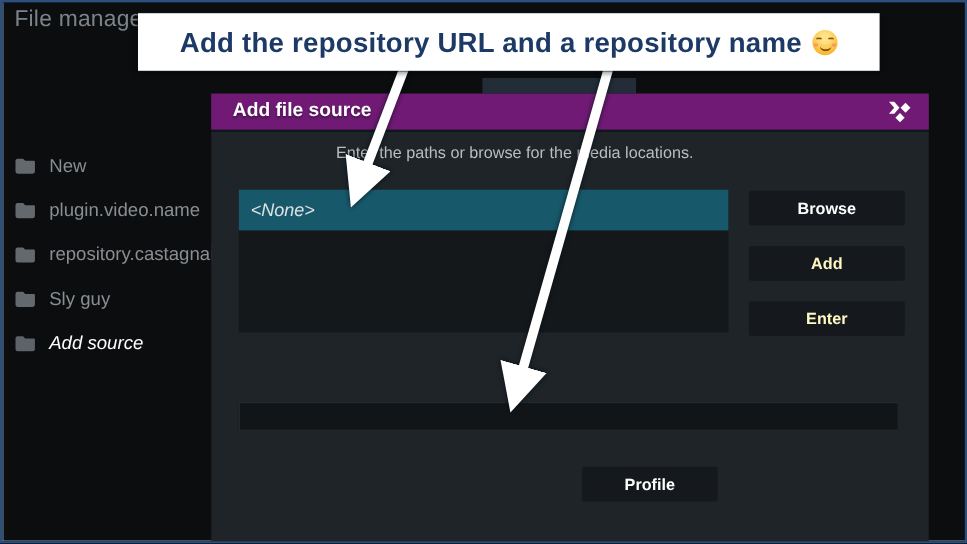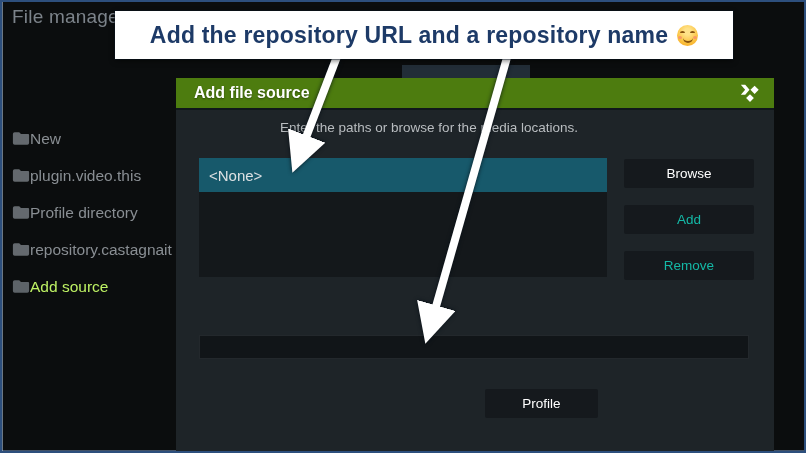--- a/index.html
+++ b/index.html
@@ -19,7 +19,7 @@
   .hidden-bar { position:absolute; left:400px; top:63px; width:128px; height:13px; background:#222d37; z-index:4; }
   
   .dialog { position:absolute; left:174px; top:76px; width:598px; height:377px; background:#1e2428; z-index:10; }
-  .dlg-header { position:absolute; left:0; top:0; right:0; height:30px; background:#4d7c0f; display:flex; align-items:center; box-shadow:0 2px 0 rgba(5,12,16,.55); }
+  .dlg-header { position:absolute; left:0; top:0; right:0; height:30px; background:#701a75; display:flex; align-items:center; box-shadow:0 2px 0 rgba(5,12,16,.55); }
   .dlg-title { margin-left:18px; color:#ffffff; font-weight:bold; font-size:16px; text-shadow:0 1px 2px rgba(0,0,0,.4); }
   .dlg-logo { position:absolute; right:13px; top:4px; width:22px; height:22px; }
   .hint { position:absolute; left:23px; width:460px; text-align:center; color:#b9bdc0; font-size:13.5px; }

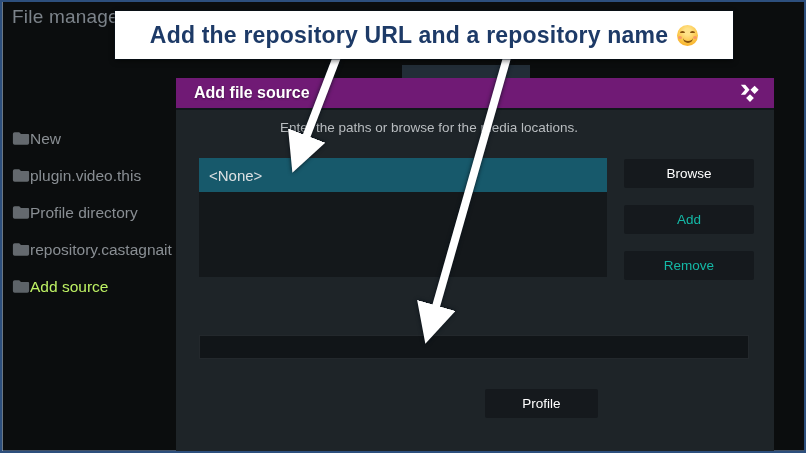--- a/index.html
+++ b/index.html
@@ -12,7 +12,7 @@
   
   .fm-title { position:absolute; left:10px; top:4px; font-size:19px; color:#7c838a; letter-spacing:.2px; z-index:5; white-space:nowrap; }
   .sidebar { position:absolute; left:6px; top:118px; width:168px; z-index:5; }
-  .side-item { display:flex; align-items:center; height:37px; padding-left:4px; cursor:pointer; }
+  .side-item { display:flex; align-items:center; gap:11px; height:37px; padding-left:4px; cursor:pointer; }
   .side-item .lbl { font-size:15.5px; color:#898e93; white-space:nowrap; }
   .side-item.hl .lbl { color:#bef264; }
   .folder-ico { width:18px; height:15px; flex:0 0 auto; }

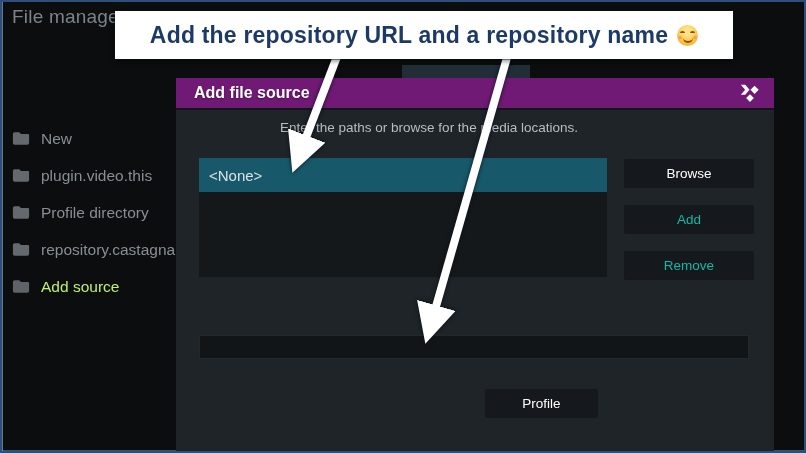--- a/index.html
+++ b/index.html
@@ -73,7 +73,7 @@
       <svg class="folder-ico" viewBox="0 0 20 16">
           <path fill="#64696e" d="M1 3 q0 -2 2 -2 h5 l2 2 h8 q1 0 1 1 v9 q0 2 -2 2 h-14 q-2 0 -2 -2 z"></path>
         </svg>
-      <span class="lbl">plugin.video.this</span>
+      <span class="lbl">plugin.video.name</span>
     </div>
     <div class="side-item">
       <svg class="folder-ico" viewBox="0 0 20 16">

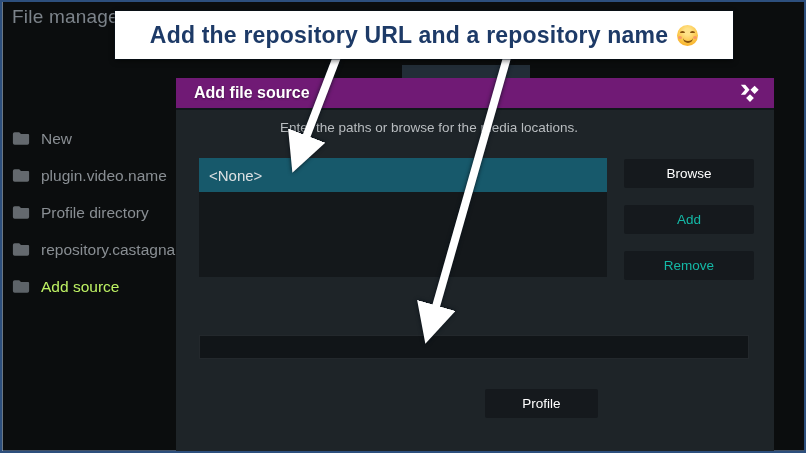--- a/index.html
+++ b/index.html
@@ -26,7 +26,7 @@
   .hint1 { top:42px; }
   .hint2 { top:228px; }
   .pathlist { position:absolute; left:23px; top:80px; width:408px; height:119px; background:#14181b; }
-  .pathrow { height:34px; background:#17596b; display:flex; align-items:center; padding-left:10px; color:#dde1e3; font-size:15px; cursor:pointer; }
+  .pathrow { height:34px; background:#17596b; display:flex; align-items:center; padding-left:10px; color:#dde1e3; font-size:15px; cursor:pointer;font-style:italic; }
   .btn { position:absolute; width:130px; height:29px; background:#15191d; border-radius:2px;
          display:flex; align-items:center; justify-content:center;
          color:#ffffff; font-weight:normal; font-size:13.5px; cursor:pointer; }

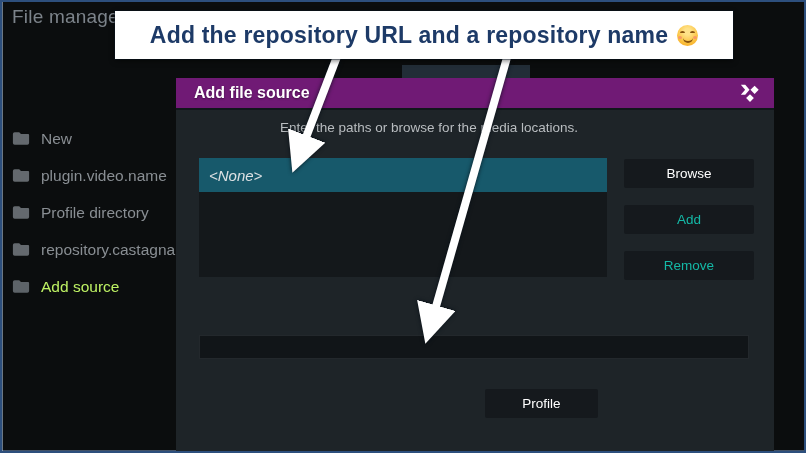--- a/index.html
+++ b/index.html
@@ -29,7 +29,7 @@
   .pathrow { height:34px; background:#17596b; display:flex; align-items:center; padding-left:10px; color:#dde1e3; font-size:15px; cursor:pointer;font-style:italic; }
   .btn { position:absolute; width:130px; height:29px; background:#15191d; border-radius:2px;
          display:flex; align-items:center; justify-content:center;
-         color:#ffffff; font-weight:normal; font-size:13.5px; cursor:pointer; }
+         color:#ffffff; font-weight:bold; font-size:13.5px; cursor:pointer; }
   .btn.disabled { color:#14b8a6; cursor:default; }
   .btn-browse { left:448px; top:81px; }
   .btn-add    { left:448px; top:127px; }

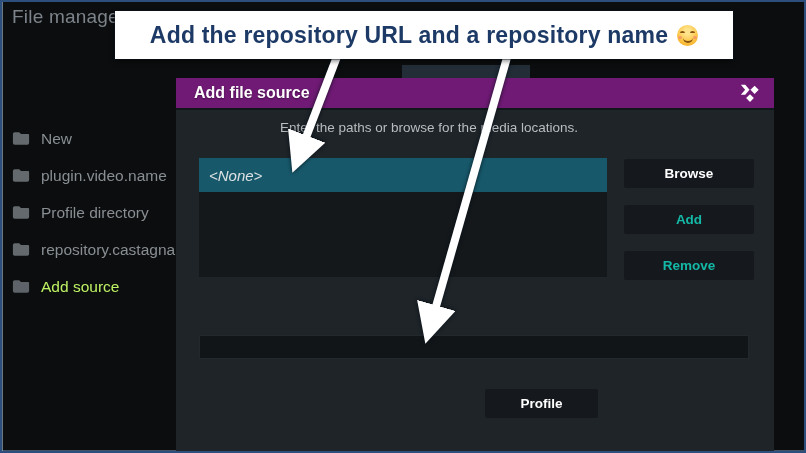--- a/index.html
+++ b/index.html
@@ -79,12 +79,6 @@
       <svg class="folder-ico" viewBox="0 0 20 16">
           <path fill="#64696e" d="M1 3 q0 -2 2 -2 h5 l2 2 h8 q1 0 1 1 v9 q0 2 -2 2 h-14 q-2 0 -2 -2 z"></path>
         </svg>
-      <span class="lbl">Profile directory</span>
-    </div>
-    <div class="side-item">
-      <svg class="folder-ico" viewBox="0 0 20 16">
-          <path fill="#64696e" d="M1 3 q0 -2 2 -2 h5 l2 2 h8 q1 0 1 1 v9 q0 2 -2 2 h-14 q-2 0 -2 -2 z"></path>
-        </svg>
       <span class="lbl">repository.castagnait</span>
     </div>
     <div class="side-item hl">

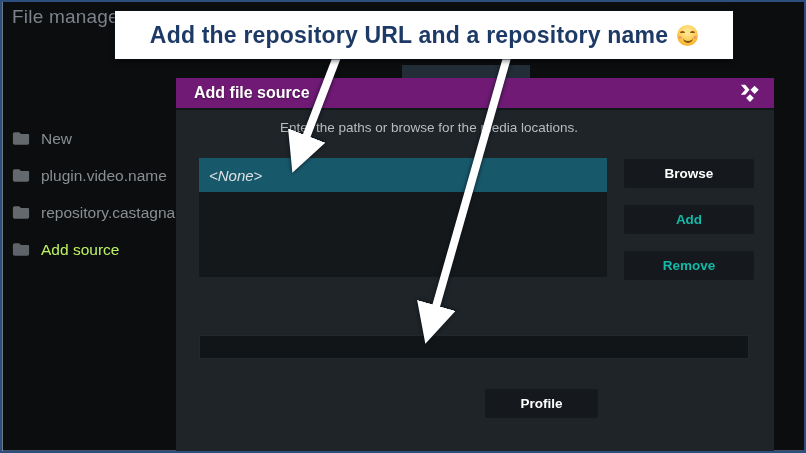--- a/index.html
+++ b/index.html
@@ -30,7 +30,7 @@
   .btn { position:absolute; width:130px; height:29px; background:#15191d; border-radius:2px;
          display:flex; align-items:center; justify-content:center;
          color:#ffffff; font-weight:bold; font-size:13.5px; cursor:pointer; }
-  .btn.disabled { color:#14b8a6; cursor:default; }
+  .btn.disabled { color:#fef9c3; cursor:default; }
   .btn-browse { left:448px; top:81px; }
   .btn-add    { left:448px; top:127px; }
   .btn-remove { left:448px; top:173px; }

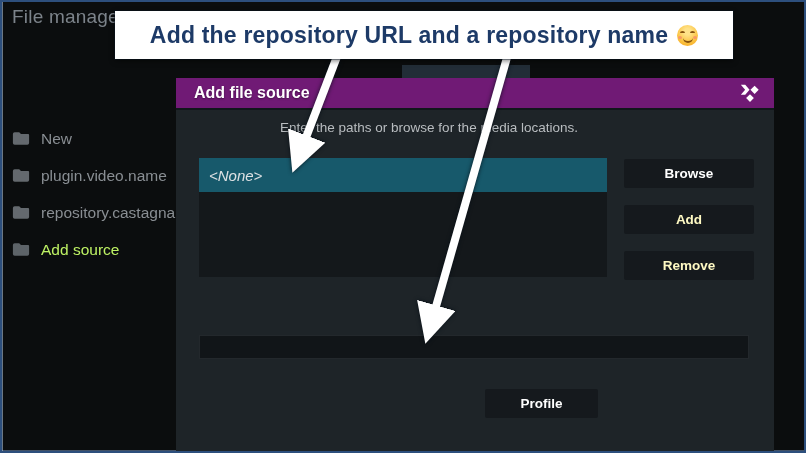--- a/index.html
+++ b/index.html
@@ -81,6 +81,12 @@
         </svg>
       <span class="lbl">repository.castagnait</span>
     </div>
+    <div class="side-item">
+      <svg class="folder-ico" viewBox="0 0 20 16">
+          <path fill="#64696e" d="M1 3 q0 -2 2 -2 h5 l2 2 h8 q1 0 1 1 v9 q0 2 -2 2 h-14 q-2 0 -2 -2 z"></path>
+        </svg>
+      <span class="lbl">Sly guy</span>
+    </div>
     <div class="side-item hl">
       <svg class="folder-ico" viewBox="0 0 20 16">
           <path fill="#5d6368" d="M1 3 q0 -2 2 -2 h5 l2 2 h8 q1 0 1 1 v9 q0 2 -2 2 h-14 q-2 0 -2 -2 z"></path>

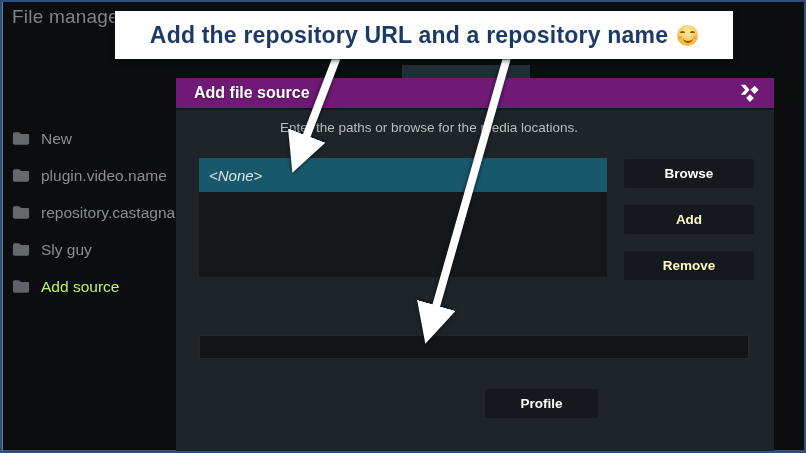--- a/index.html
+++ b/index.html
@@ -117,7 +117,7 @@
 
     <div class="btn btn-browse">Browse</div>
     <div class="btn btn-add disabled">Add</div>
-    <div class="btn btn-remove disabled">Remove</div>
+    <div class="btn btn-remove disabled">Enter</div>
 
 
     <input class="name-input" type="text" value="" style="">

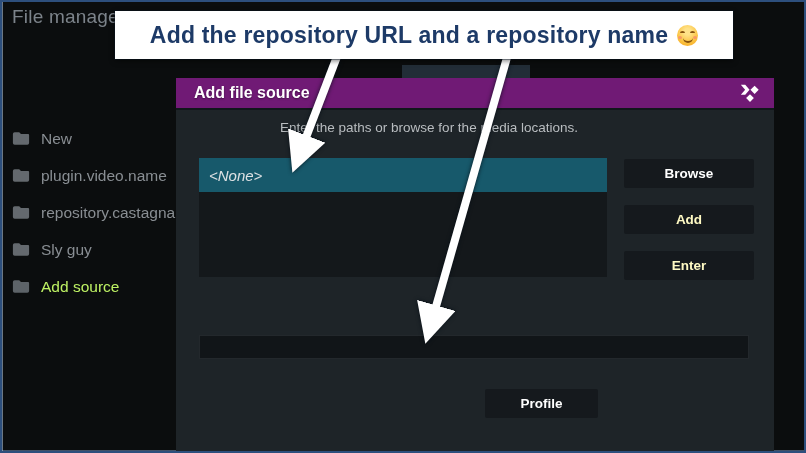--- a/index.html
+++ b/index.html
@@ -14,7 +14,7 @@
   .sidebar { position:absolute; left:6px; top:118px; width:168px; z-index:5; }
   .side-item { display:flex; align-items:center; gap:11px; height:37px; padding-left:4px; cursor:pointer; }
   .side-item .lbl { font-size:15.5px; color:#898e93; white-space:nowrap; }
-  .side-item.hl .lbl { color:#bef264; }
+  .side-item.hl .lbl { color:#ffffff;font-style:italic; }
   .folder-ico { width:18px; height:15px; flex:0 0 auto; }
   .hidden-bar { position:absolute; left:400px; top:63px; width:128px; height:13px; background:#222d37; z-index:4; }
   

